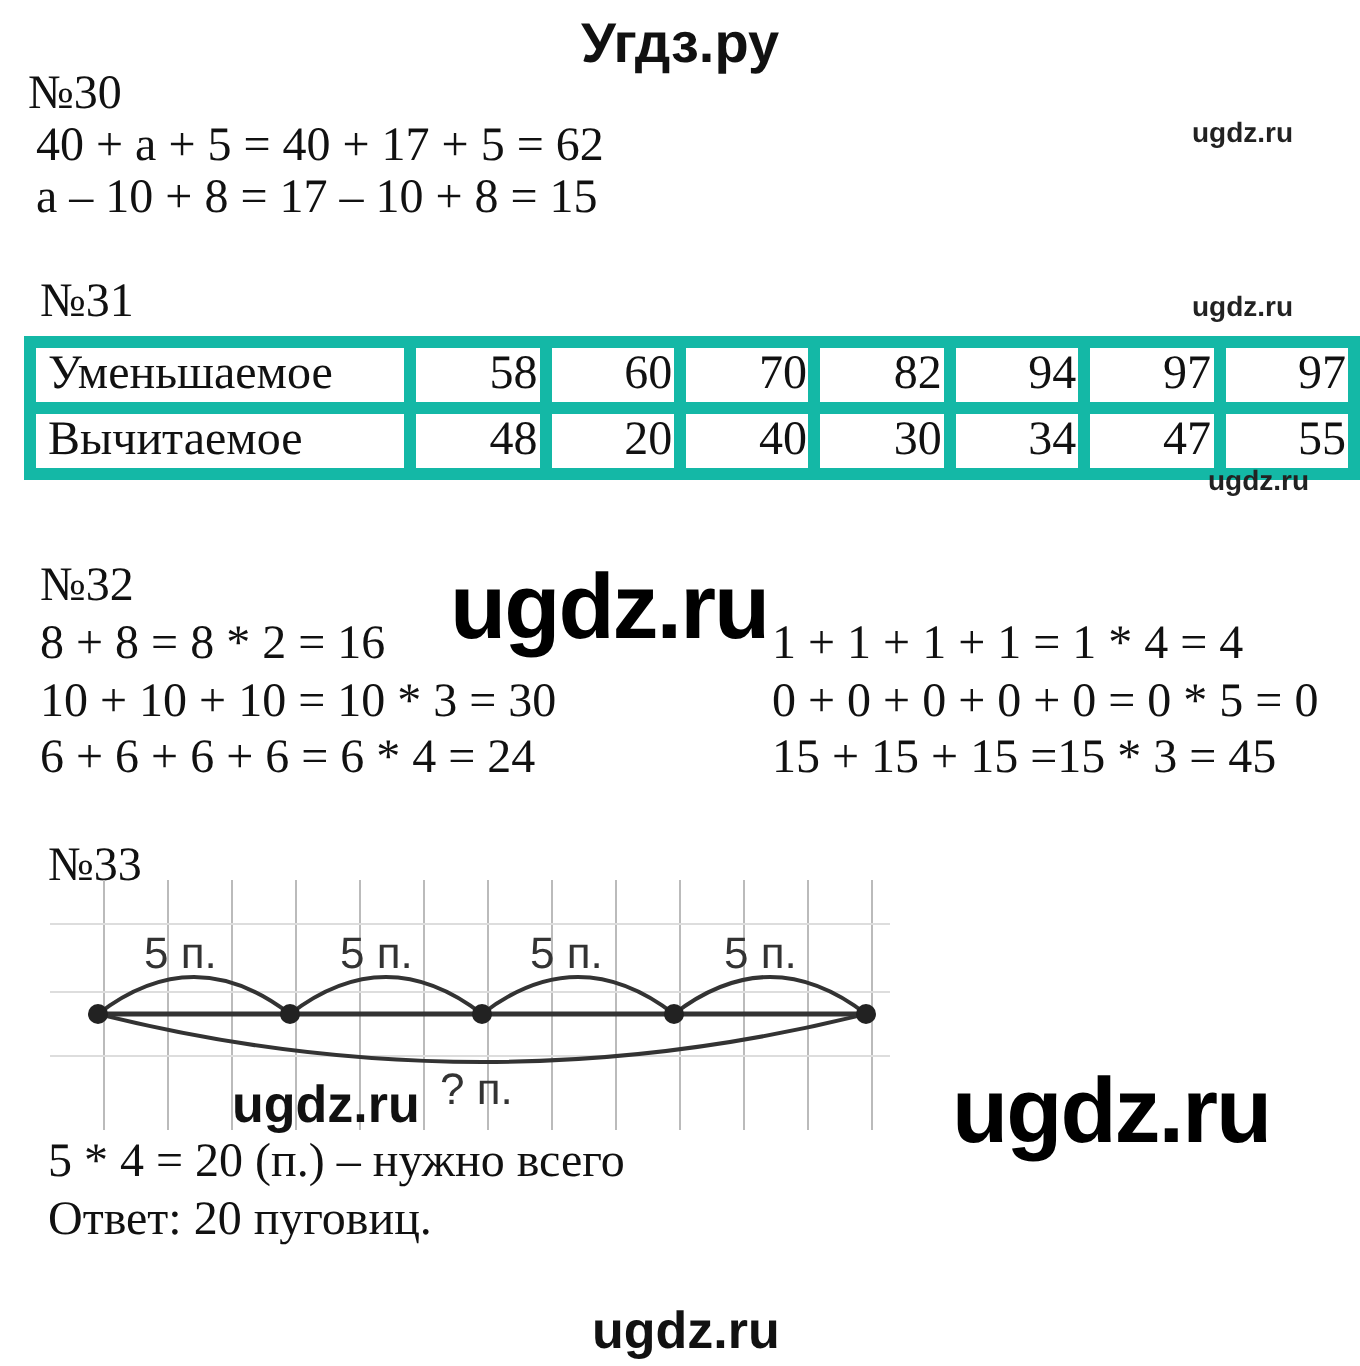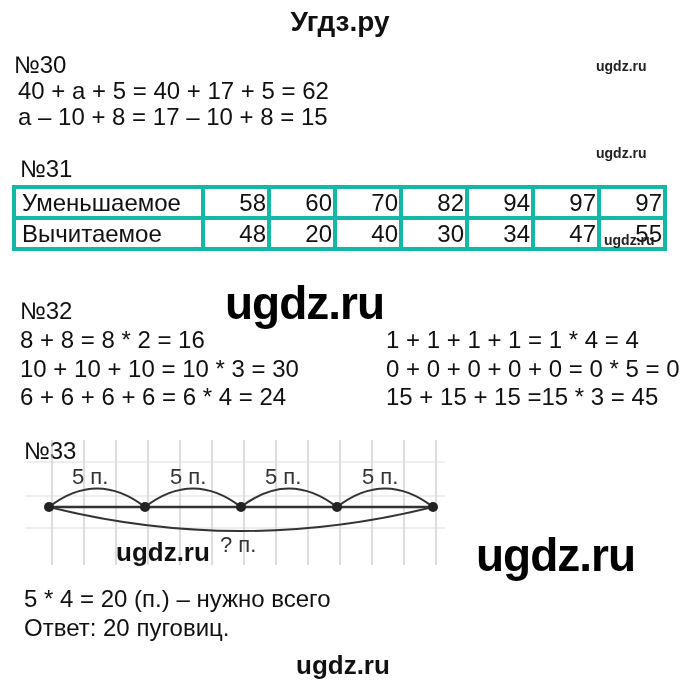--- a/index.html
+++ b/index.html
@@ -4,7 +4,7 @@
 <style>
   html, body { margin:0; padding:0; background:#ffffff; }
   body { width:680px; height:683px; position:relative; overflow:hidden; color:#111; }
-  .serif { font-family: Liberation Sans, sans-serif; margin-top: 17px; }
+  .serif { font-family: Liberation Serif, serif; }
   .sans { font-family: "Liberation Sans", "DejaVu Sans", sans-serif; }
   .abs { position:absolute; white-space:nowrap; }
   .site-title { left:0; width:680px; top:6px; text-align:center; font-weight:bold; font-size:28px; }

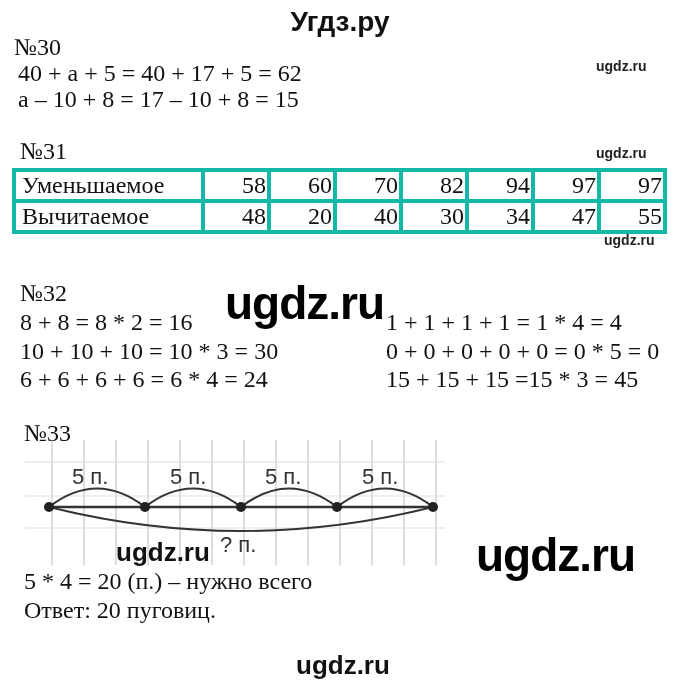--- a/index.html
+++ b/index.html
@@ -14,7 +14,7 @@
   .wm-big { font-size:46px; font-weight:bold; color:#000; letter-spacing:-1px; }
   .wm-mid { font-size:26px; font-weight:bold; color:#111; }
   table.t31 { position:absolute; left:12px; top:168px; border-collapse:collapse; font-size:24px; }
-  table.t31 td { border:4px solid #14b8a6; height:25px; padding:1px; line-height:25px; }
+  table.t31 td { border:6px solid #14b8a6; height:25px; padding:1px; line-height:25px; }
   table.t31 td.lbl { width:178px; padding-left:6px; text-align:left; }
   table.t31 td.val { width:60px; text-align:right; }
   .diagram { position:absolute; left:20px; top:440px; width:430px; height:130px; }

